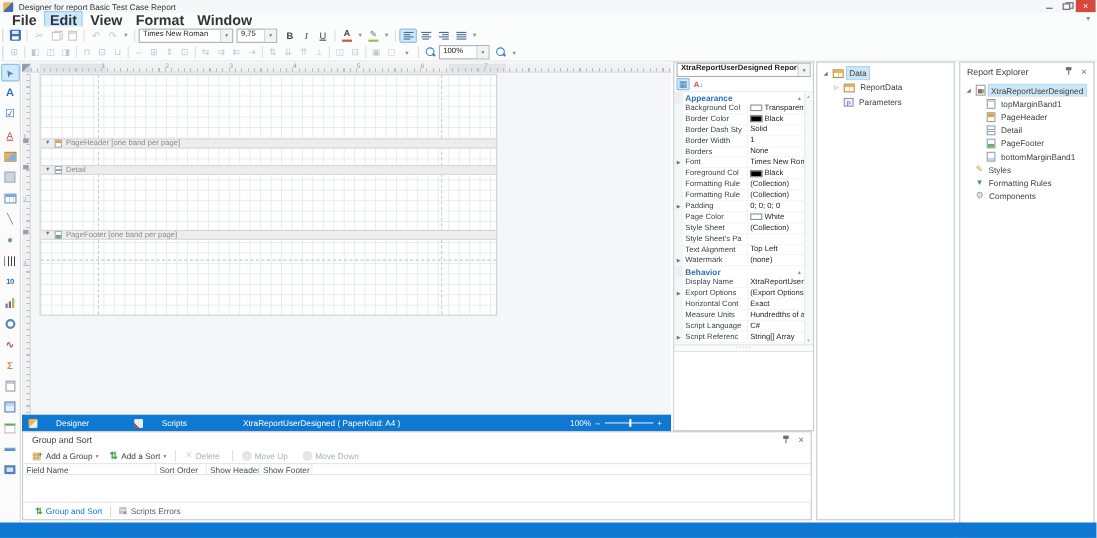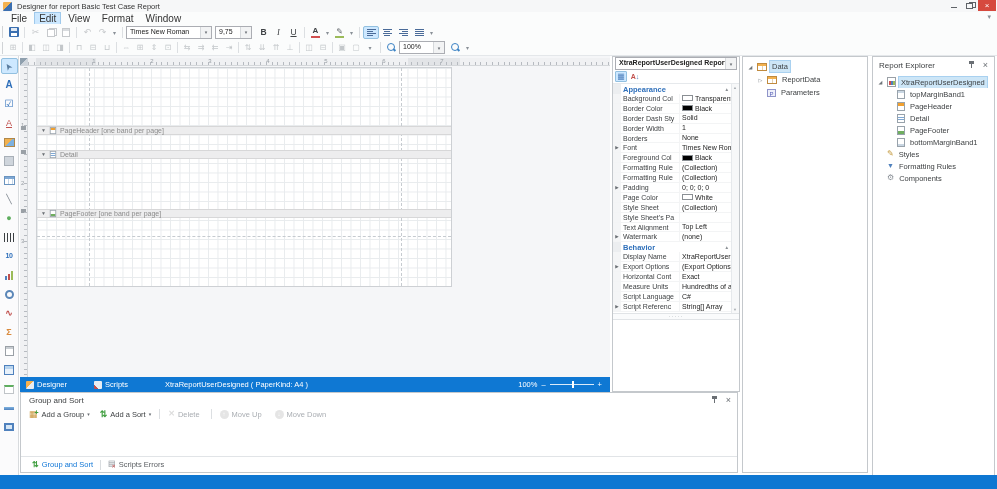--- a/index.html
+++ b/index.html
@@ -22,7 +22,7 @@
   
   .menubar{position:absolute;left:0;top:12px;width:997px;height:12px;background:#fbfcfc;display:flex;align-items:center;padding-left:6px;}
   .menuwrap{display:flex;align-items:center;gap:2px;}
-  .mitem{padding:1px 5px;font-size:10px;color:#333;}
+  .mitem{padding:1px 5px;font-size:13px;color:#333;font-weight:bold;}
   .mitem[data-active="1"]{background:#cce8ff;border:1px solid #9fc9eb;padding:0 4px;}
   .mchev{position:absolute;right:6px;top:1px;color:#8a9097;font-size:7px;}
   .mchev::before{content:"▾";}

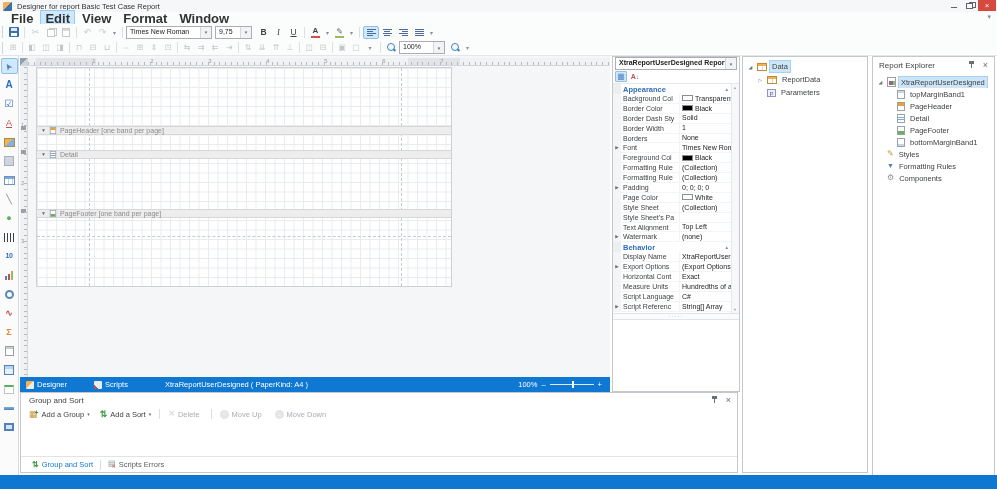--- a/index.html
+++ b/index.html
@@ -150,7 +150,7 @@
 
   
   .dbar{position:absolute;left:20px;top:377px;width:590px;height:15px;background:#0f78d3;display:flex;align-items:center;color:#fff;font-size:7.5px;}
-  .dtab{display:flex;align-items:center;gap:3px;padding:0 6px;height:100%;}
+  .dtab{display:flex;align-items:center;gap:17px;padding:0 6px;height:100%;}
   .ddoc{margin-left:16px;white-space:nowrap;}
   .dzoom{margin-left:auto;display:flex;align-items:center;gap:4px;padding-right:8px;}
   .ztrack{position:relative;width:44px;height:1px;background:rgba(255,255,255,.85);}

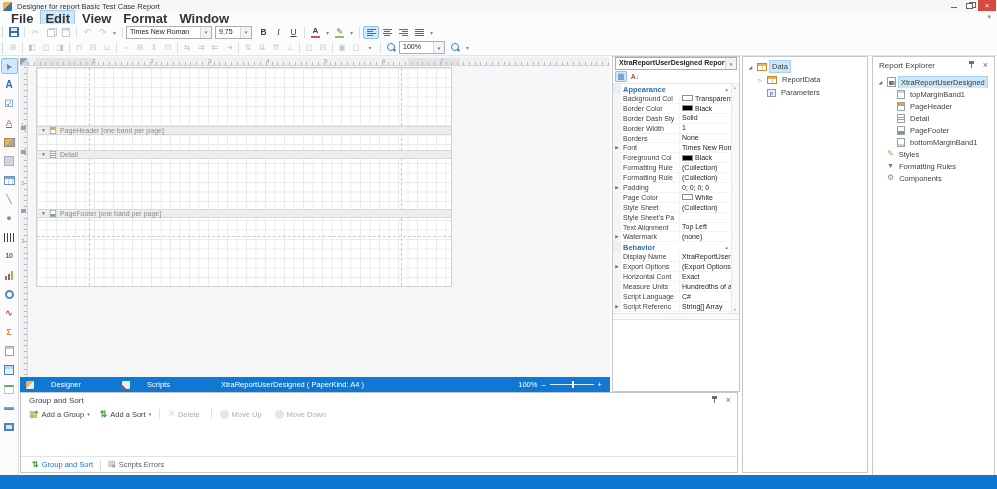--- a/index.html
+++ b/index.html
@@ -976,6 +976,16 @@
         <span class="gsarrow"></span>
       </div>
     </div>
+  <div class="gscols">
+
+      <div class="gscol" data-name="column-header">Field Name</div>
+
+      <div class="gscol" data-name="column-header">Sort Order</div>
+
+      <div class="gscol" data-name="column-header">Show Header</div>
+
+      <div class="gscol" data-name="column-header">Show Footer</div>
+    </div>
   <div class="gsbody" data-name="group-sort-empty-list"></div>
   <div class="gstabs">
 

